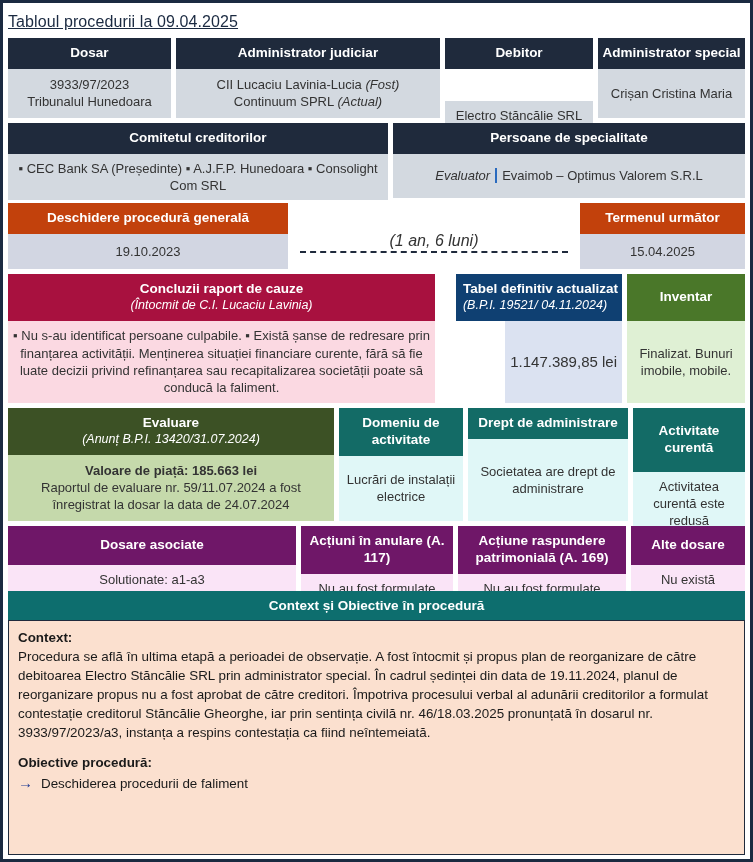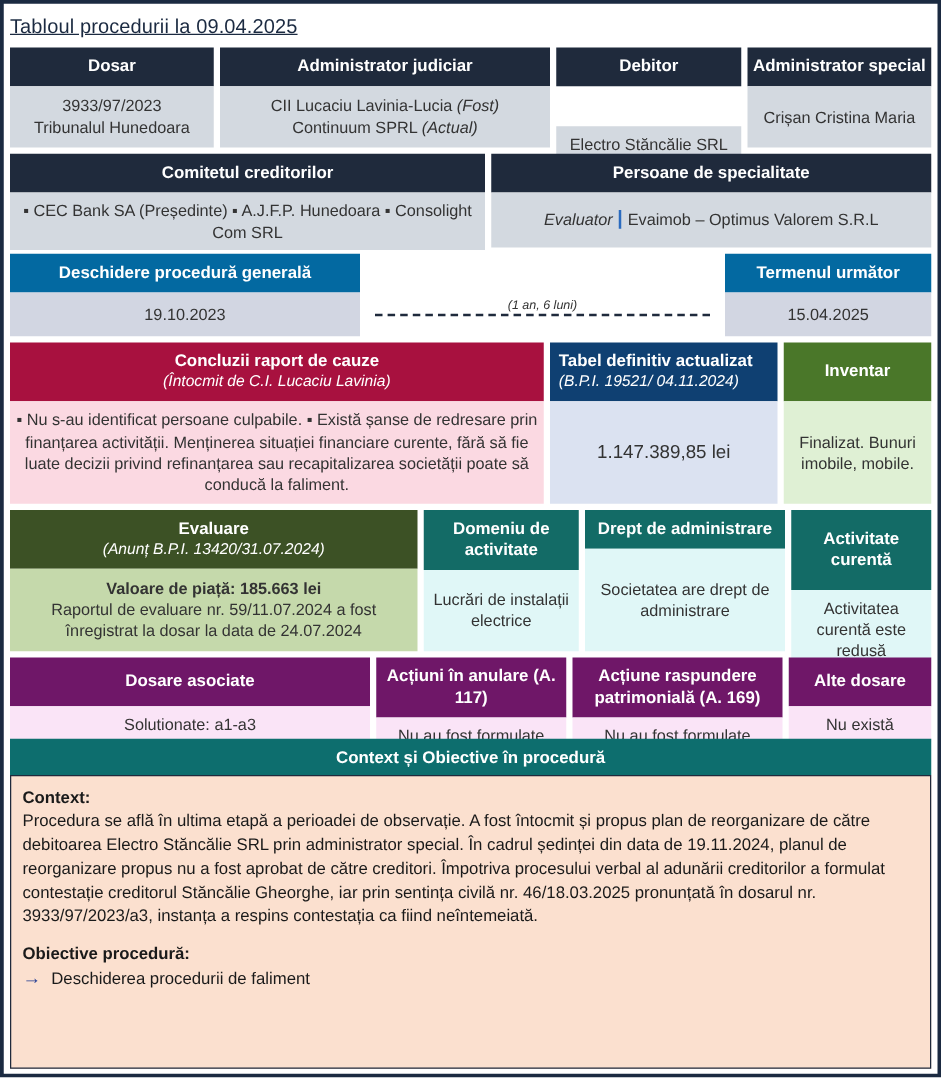--- a/index.html
+++ b/index.html
@@ -56,7 +56,7 @@
   
   .navy   { background: #1f2a3c; }
   .navy-b { background: #d3d9e0; }
-  .purple  { background: #0369a1; }
+  .purple  { background: #c2410c; }
   .purple-b{ background: #d2d6e2; }
   .crimson { background: #a8113f; }
   .crimson-b { background: #fbd9e2; }

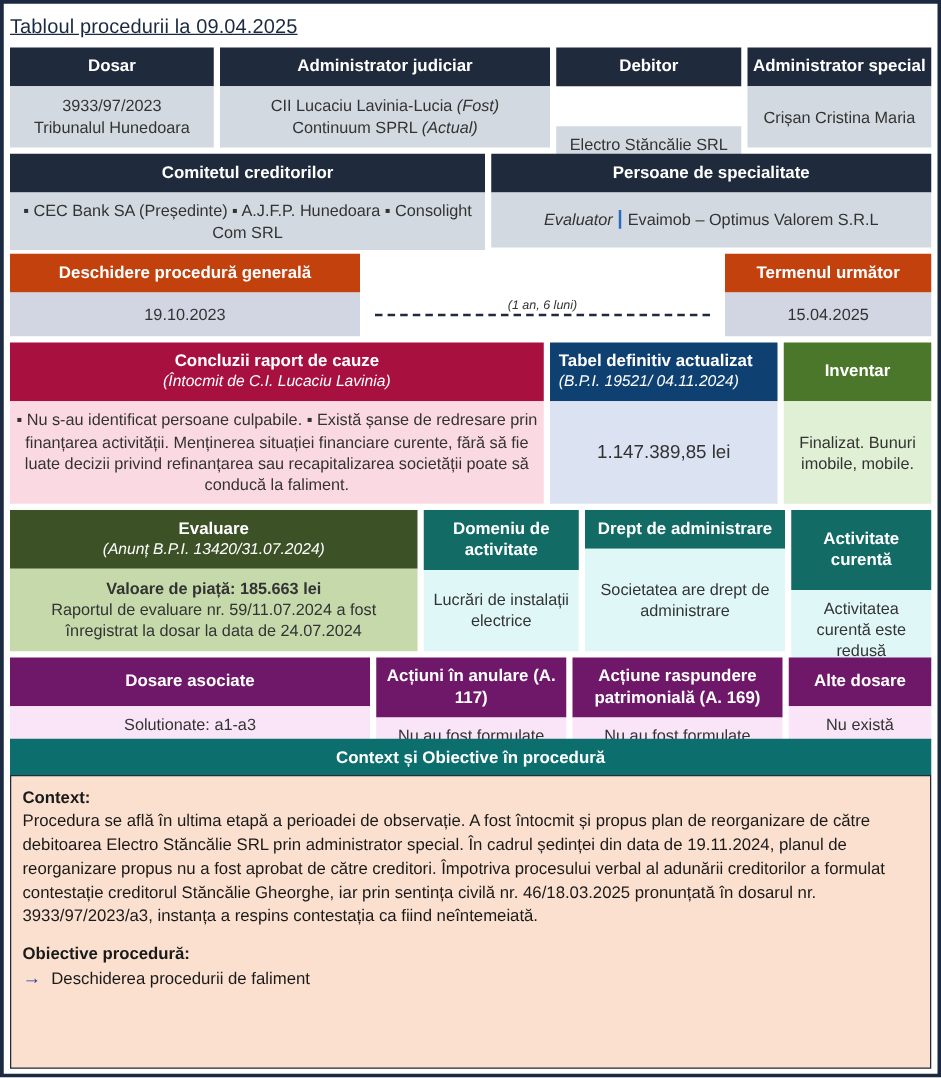--- a/index.html
+++ b/index.html
@@ -83,7 +83,7 @@
   }
   .timeline .lbl {
     font-style: italic;
-    font-size: 10px;
+    font-size: 16px;
     color: #333;
     margin-bottom: 1px;
   }

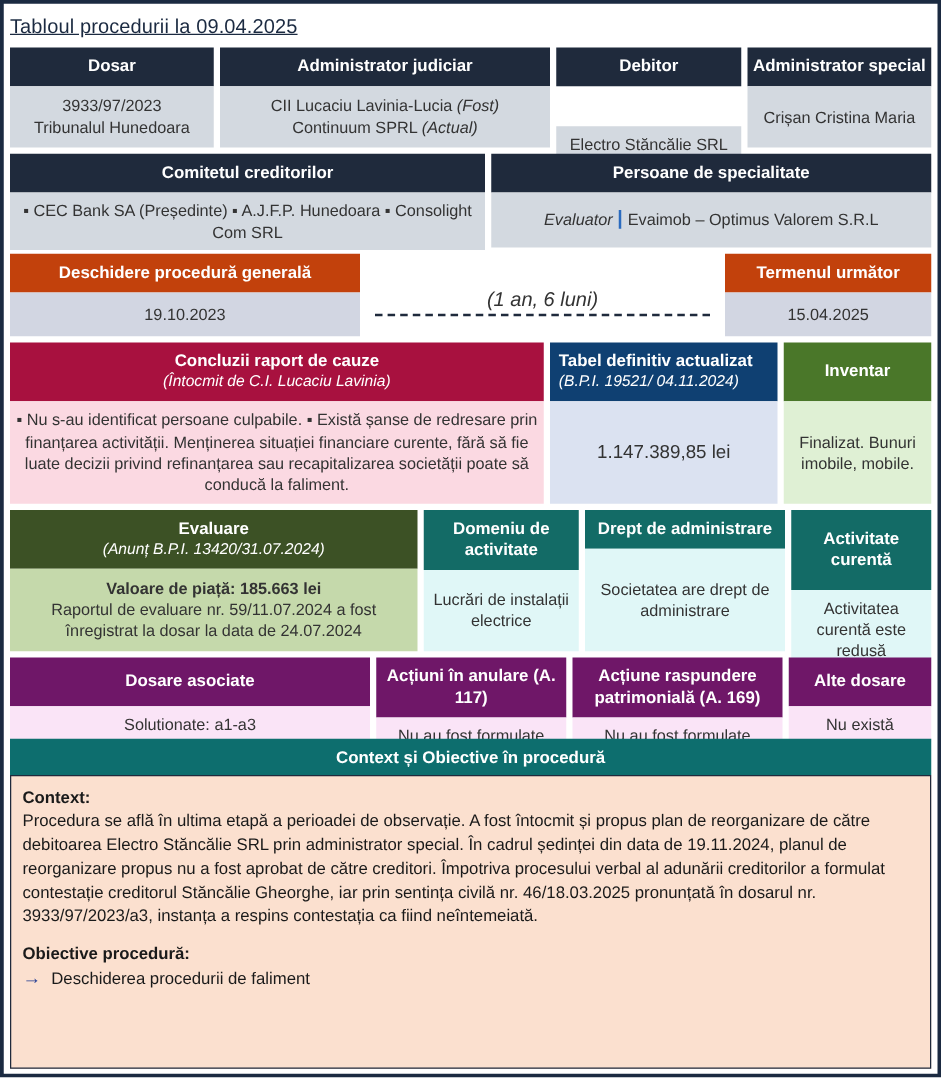--- a/index.html
+++ b/index.html
@@ -211,7 +211,7 @@
       <div class="bd crimson-b">▪ Nu s-au identificat persoane culpabile. ▪ Există șanse de redresare prin finanțarea activității. Menținerea situației financiare curente, fără să fie luate decizii privind refinanțarea sau recapitalizarea societății poate să conducă la faliment.</div>
     </div>
     <div class="gap"></div>
-    <div class="card" style="width:182px;">
+    <div class="card" style="width:182px;align-items:flex-end;">
       <div class="hd blue" style="text-align:left;padding-left:7px;">
         <span>Tabel definitiv actualizat</span>
         <span class="sub">(B.P.I. 19521/ 04.11.2024)</span>

